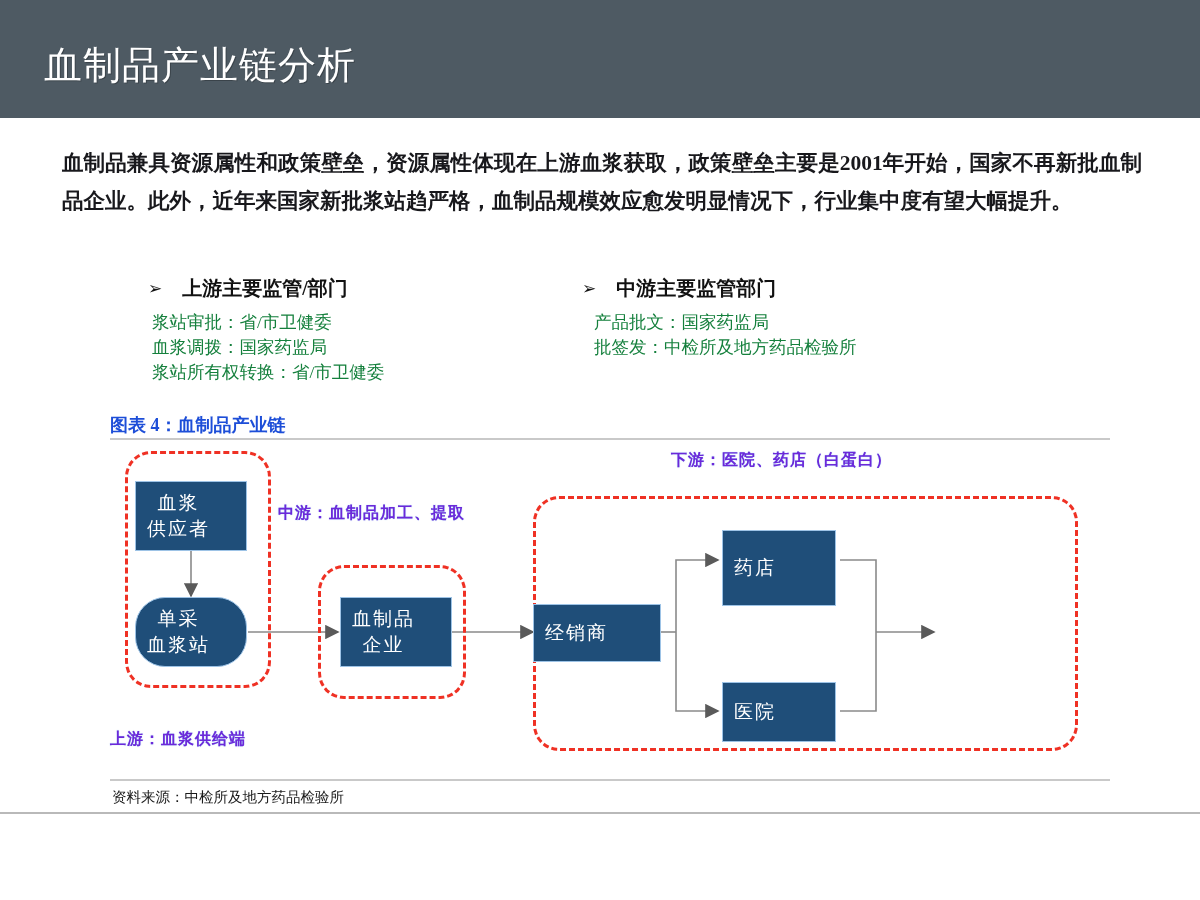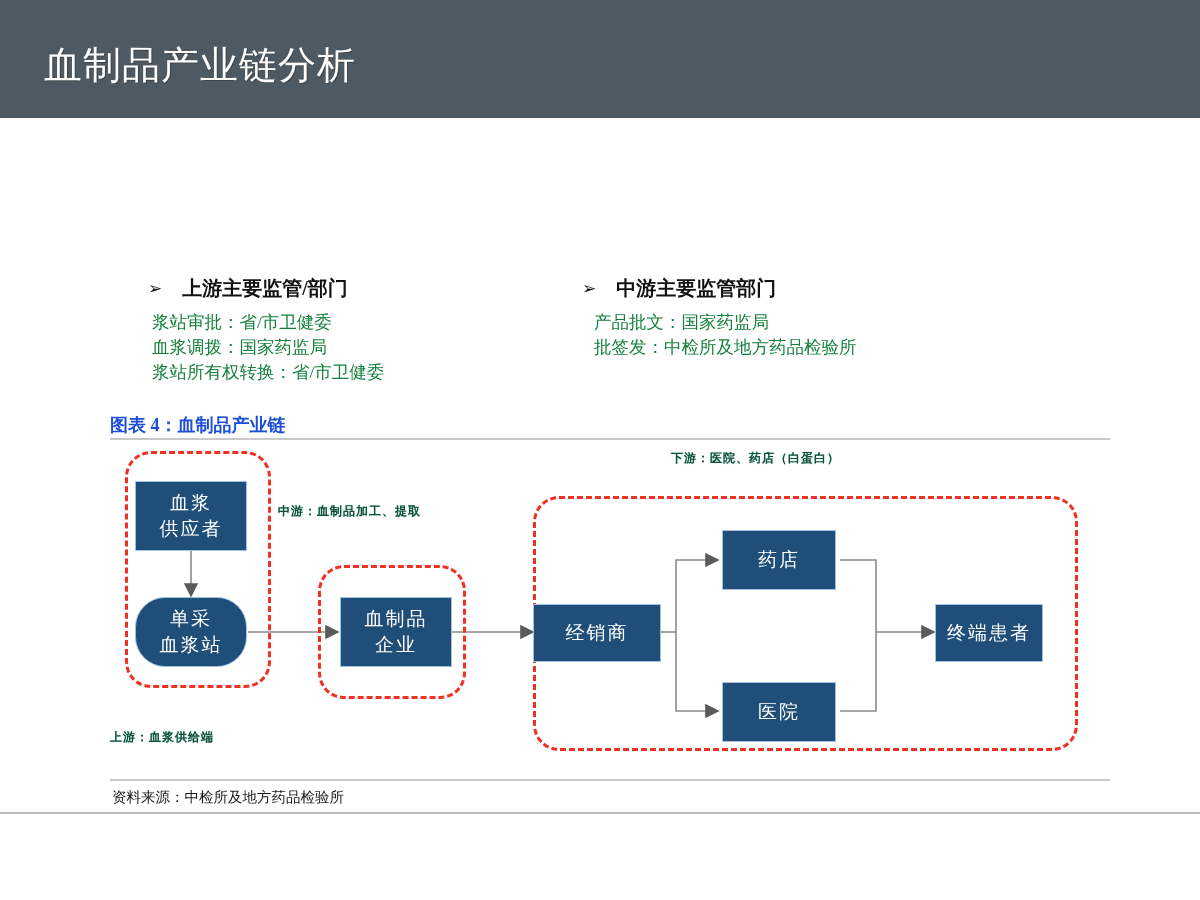--- a/index.html
+++ b/index.html
@@ -132,6 +132,7 @@
   <div class="header-bar"></div>
   <div class="header-title">血制品产业链分析</div>
 
+  <div class="para">血制品兼具资源属性和政策壁垒，资源属性体现在上游血浆获取，政策壁垒主要是2001年开始，国家不再新批血制品企业。此外，近年来国家新批浆站趋严格，血制品规模效应愈发明显情况下，行业集中度有望大幅提升。</div>
 
   <div class="bullets">
 

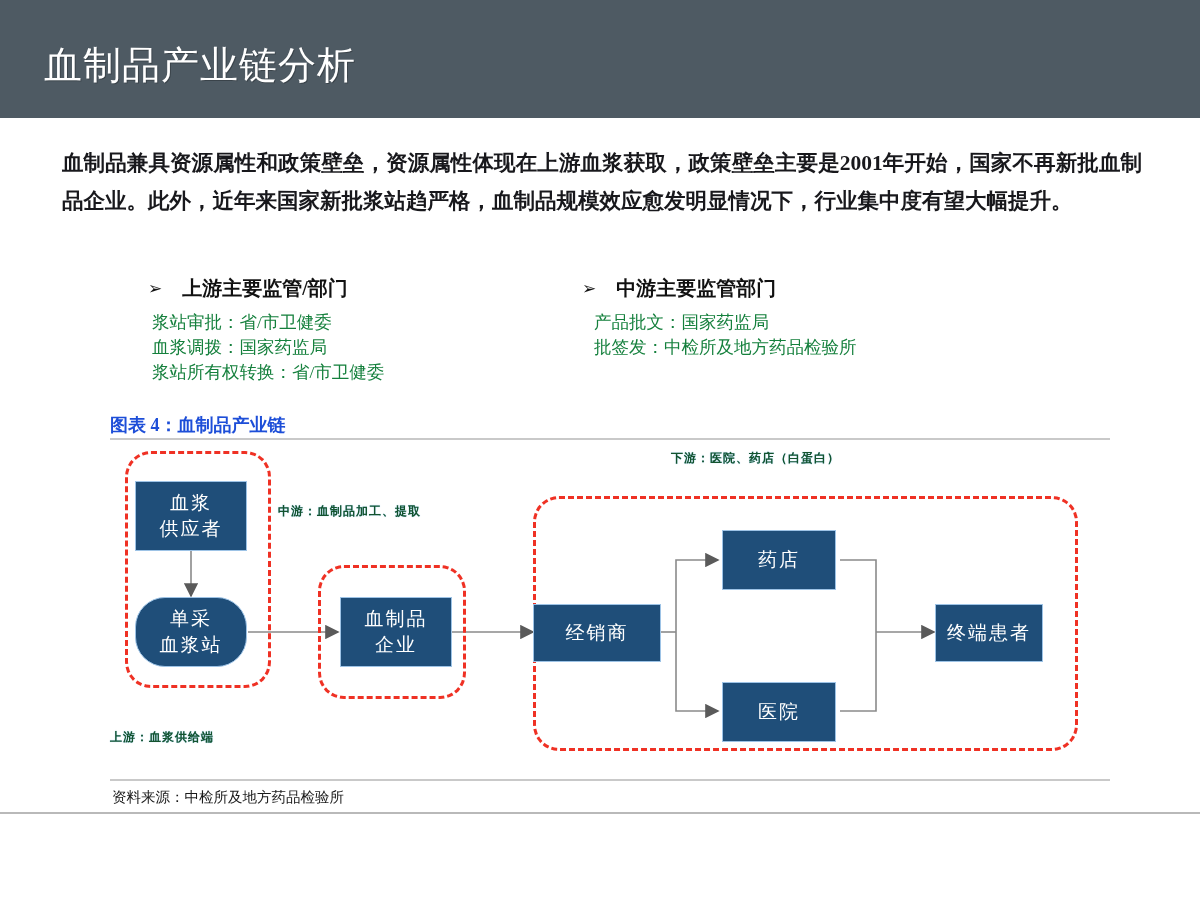--- a/index.html
+++ b/index.html
@@ -109,8 +109,8 @@
   .zone-label{
     position:absolute;
     font-family:"Liberation Serif","DejaVu Serif",serif;
-    font-weight:bold;font-size:12px;
-    color:#14532d;
+    font-weight:bold;font-size:16px;
+    color:#6d28d9;
     white-space:nowrap;
     letter-spacing:1px;
     text-shadow:0 0 1px rgba(27,155,240,.5);

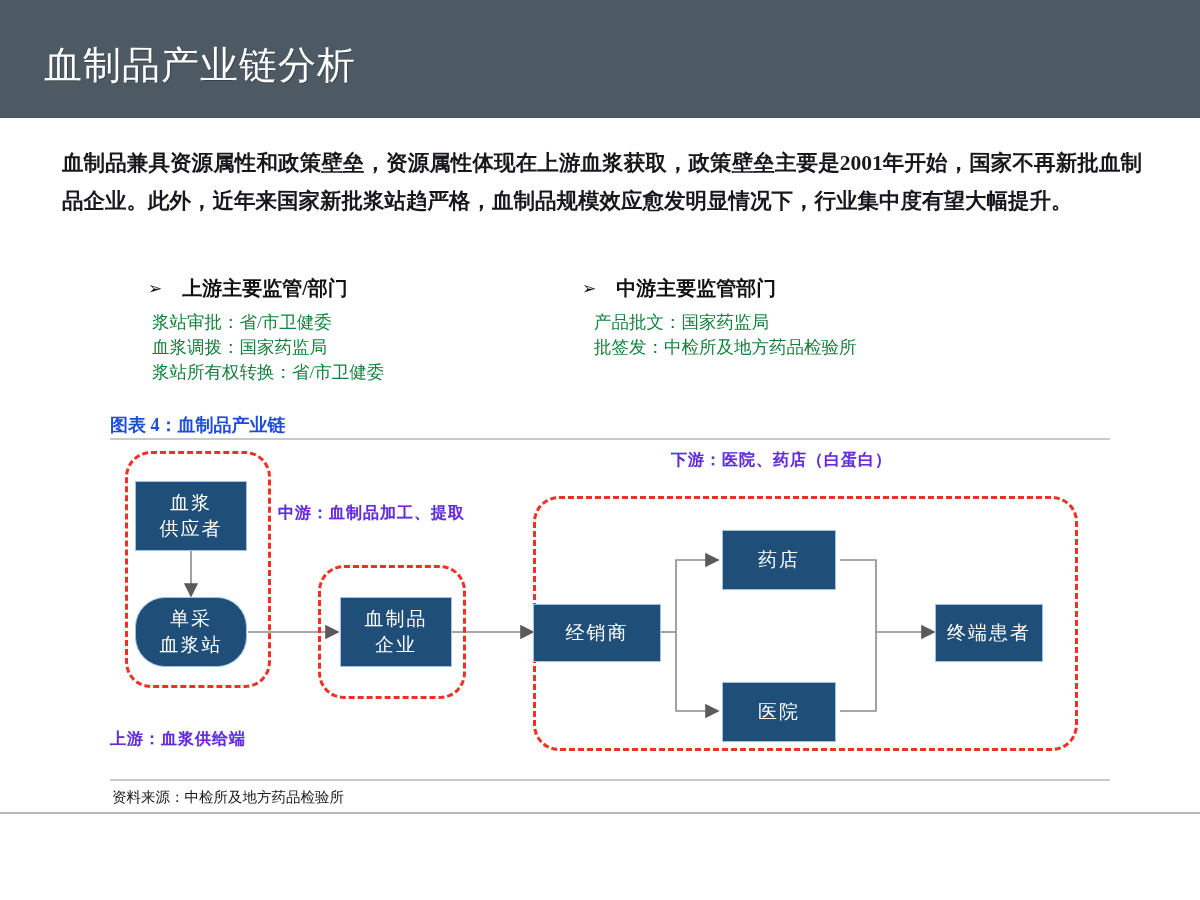--- a/index.html
+++ b/index.html
@@ -89,13 +89,14 @@
     background:#1f4e79;
     border:1px solid #9dc3e6;
     color:#ffffff;
-    display:flex;align-items:center;justify-content:center;
+    display:flex;align-items:center;justify-content:flex-start;
     text-align:center;
     font-family:"Liberation Serif","DejaVu Serif",serif;
     font-size:19px;line-height:26px;
     font-weight:normal;
     letter-spacing:2px;
     box-sizing:border-box;
+    padding-left:11px;
   }
 
   .dash-box{

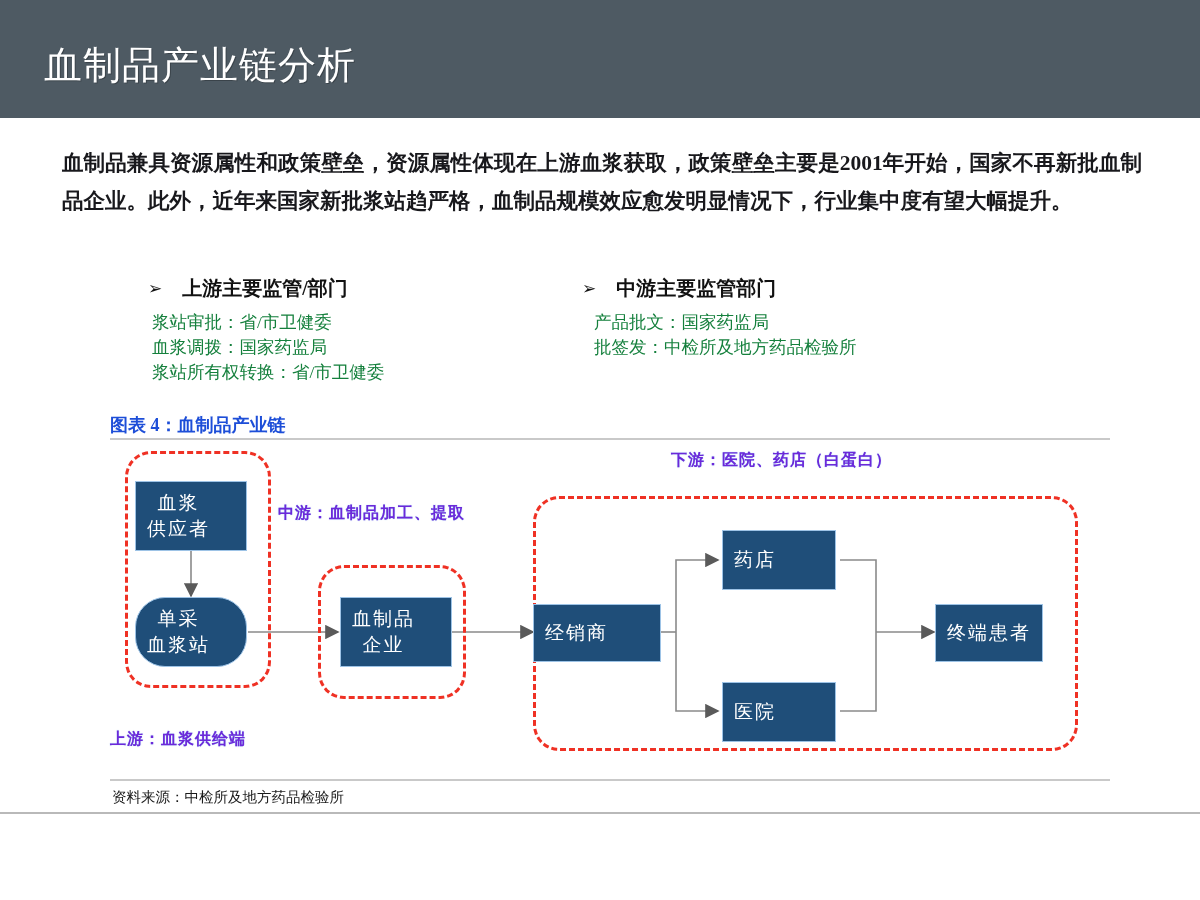--- a/index.html
+++ b/index.html
@@ -218,7 +218,7 @@
       <span style="white-space:pre-line;">经销商</span>
     </div>
 
-    <div class="node" style="left:722px;top:530px;width:114px;height:60px;">
+    <div class="node" style="left:722px;top:530px;width:114px;height:76px;">
       <span style="white-space:pre-line;">药店</span>
     </div>
 

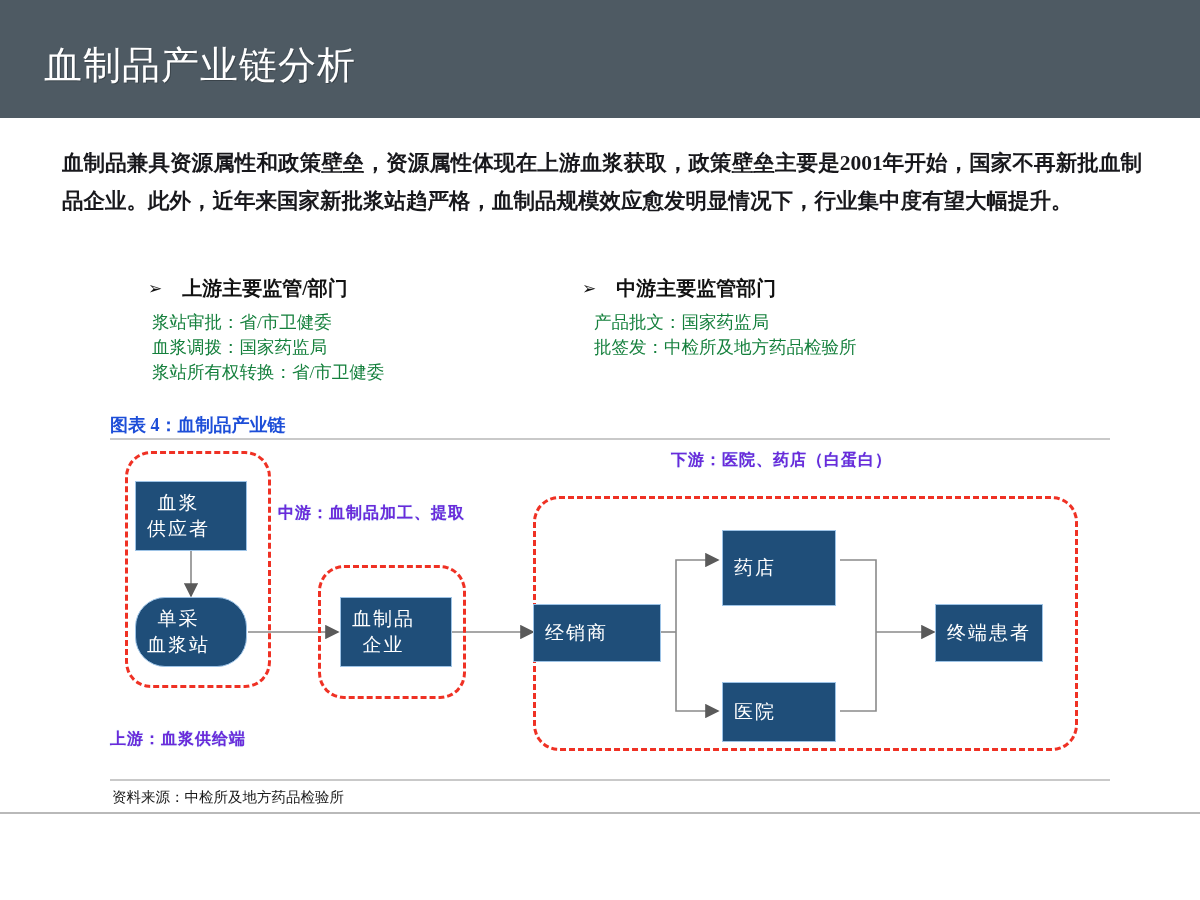--- a/index.html
+++ b/index.html
@@ -226,9 +226,6 @@
       <span style="white-space:pre-line;">医院</span>
     </div>
 
-    <div class="node" style="left:935px;top:604px;width:108px;height:58px;">
-      <span style="white-space:pre-line;">终端患者</span>
-    </div>
 
   </div>
 

